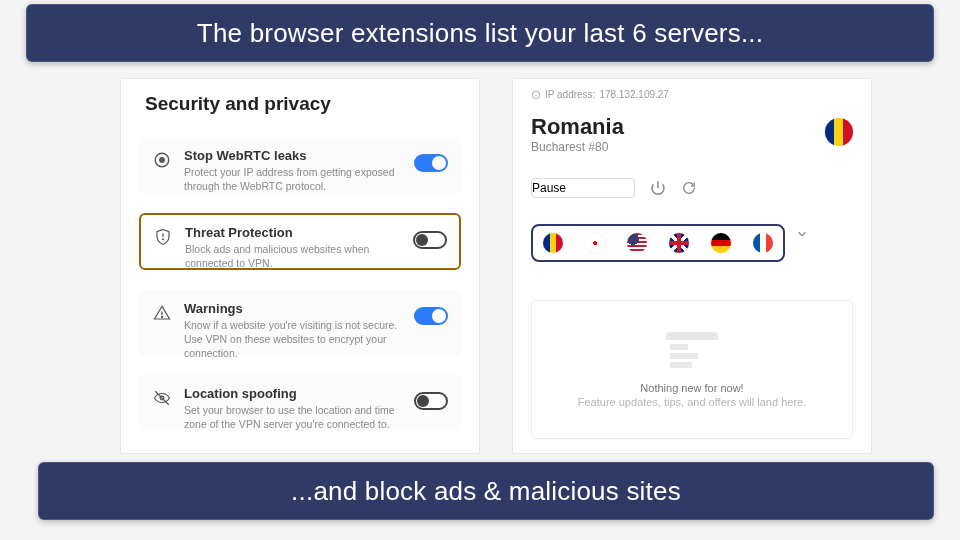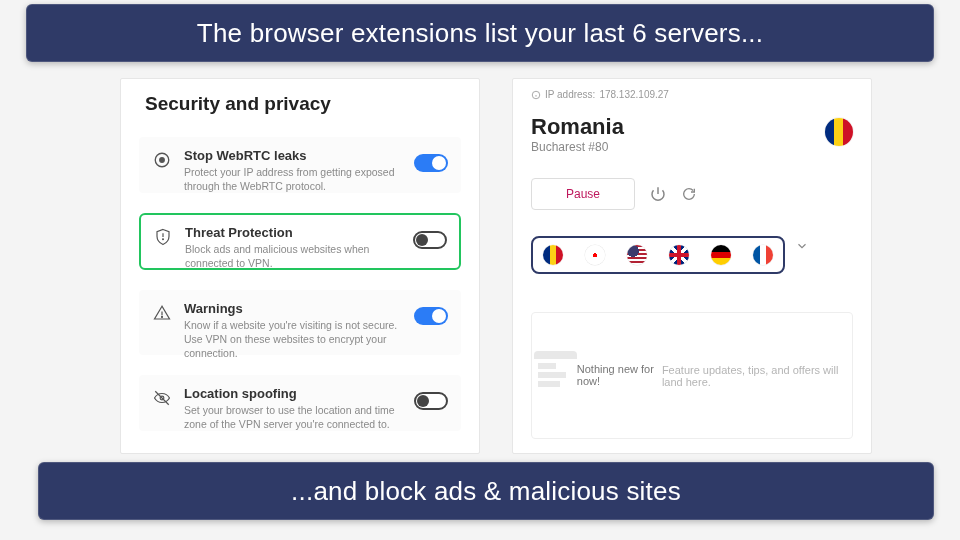--- a/index.html
+++ b/index.html
@@ -123,12 +123,11 @@
     background: #fff;
     border-radius: 4px;
     font-size: 12px;
-    color: #be185d;
-    height: 32px;
+    color: #000000;
+    height: 20px;
     width: 104px;
     display: flex;
     align-items: center;
-    justify-content: center;
     cursor: pointer;
   }
   .ctrl-icon { color: #888; cursor: pointer; display: flex; }

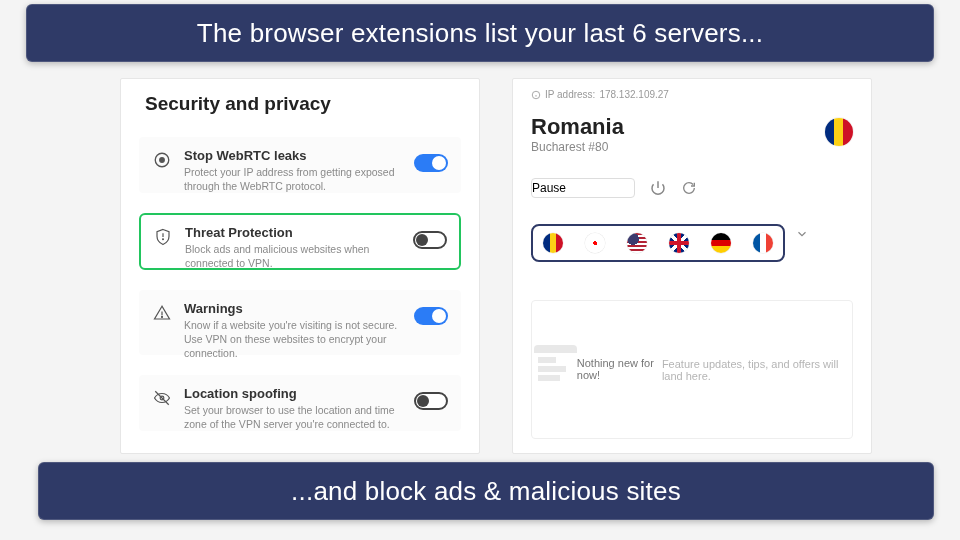--- a/index.html
+++ b/index.html
@@ -68,7 +68,7 @@
     min-height: 56px;
   }
   .setting.highlight {
-    border: 2px solid #22c55e;
+    border: 2px solid #a16207;
     background: #fff;
     border-radius: 6px;
   }

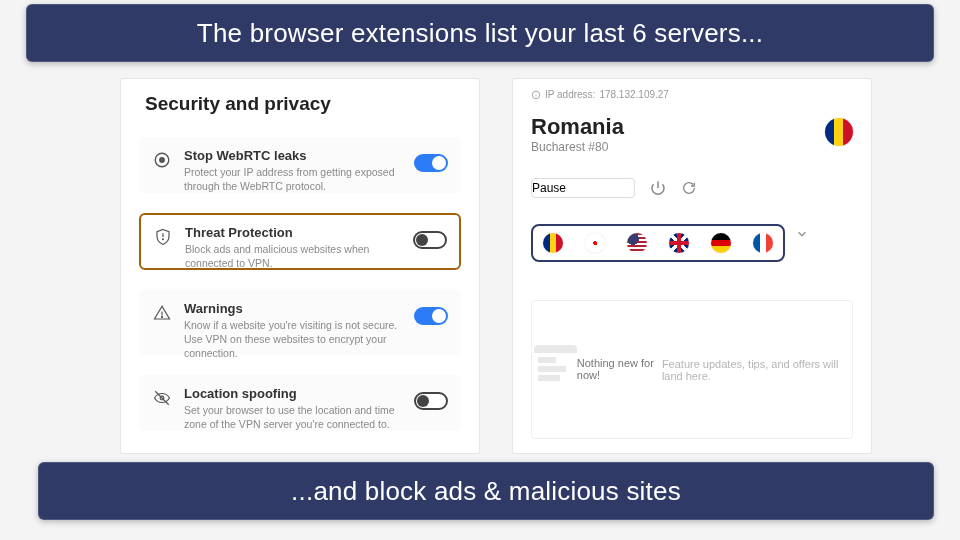--- a/index.html
+++ b/index.html
@@ -168,7 +168,7 @@
     border-radius: 4px;
     flex: 1;
     display: flex;
-    flex-direction: row;
+    flex-direction: column;
     align-items: center;
     justify-content: center;
     color: #aaa;

